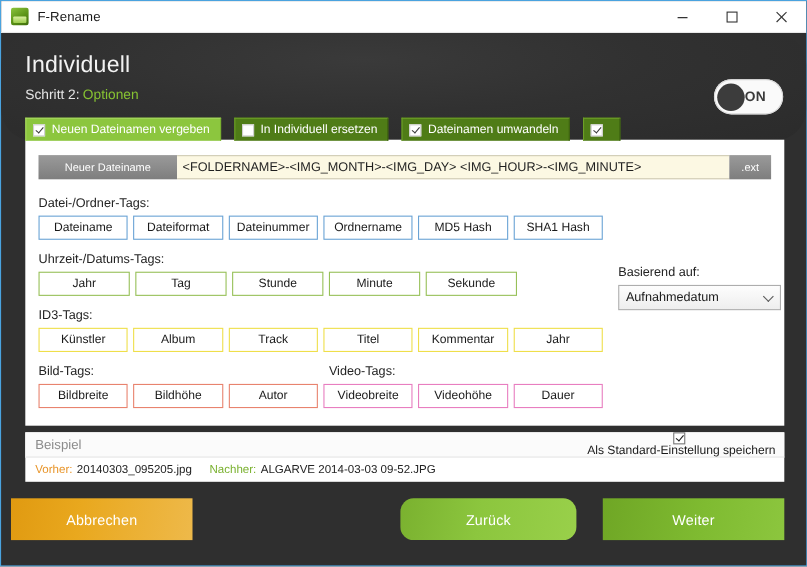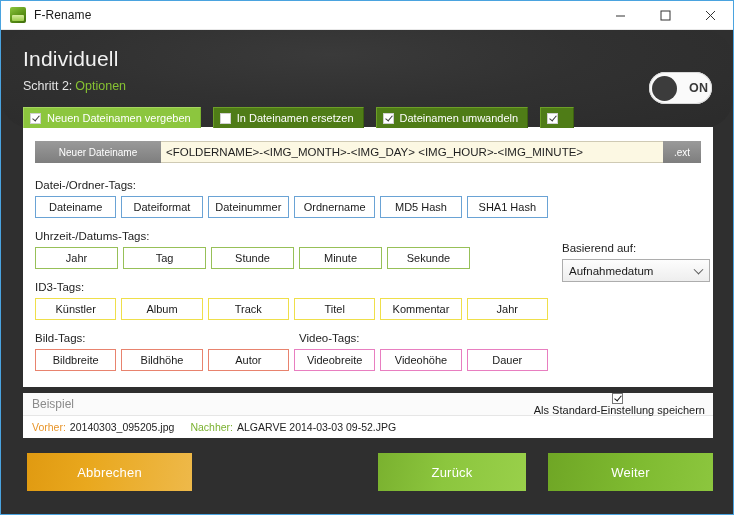--- a/index.html
+++ b/index.html
@@ -97,7 +97,7 @@
     font-size: 12.5px;
     color: #3a3a3a;
     font-weight: 600;
-    margin-left: 12px;
+    margin-left: 0;
     letter-spacing: .3px;
   }
 

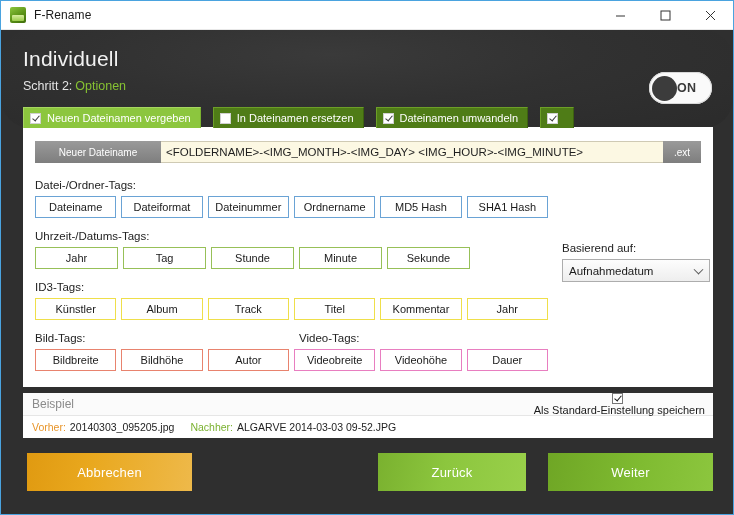--- a/index.html
+++ b/index.html
@@ -367,7 +367,7 @@
     </div>
     <div class="tab">
       <span class="cbx"></span>
-      <span>In Dateinamen ersetzen</span>
+      <span>In Individuell ersetzen</span>
     </div>
     <div class="tab">
       <span class="cbx checked"></span>

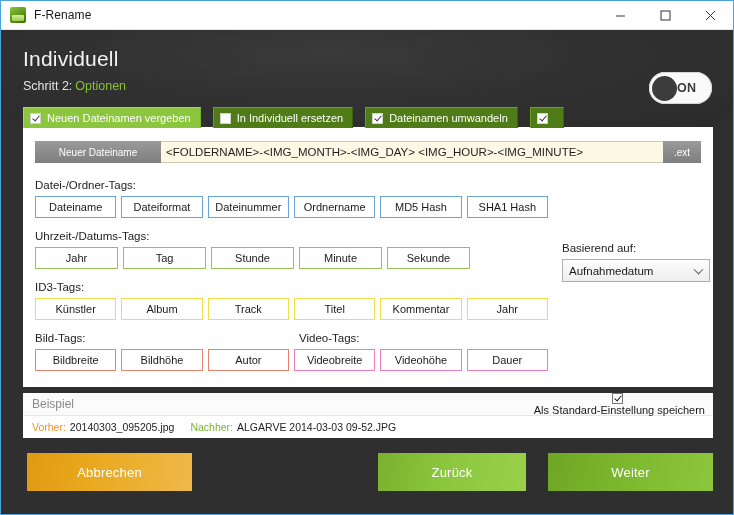--- a/index.html
+++ b/index.html
@@ -310,7 +310,7 @@
     letter-spacing: .2px;
   }
   .fbtn.cancel {
-    left: 26px; width: 165px;
+    left: 9px; width: 165px;
     background: linear-gradient(100deg,#e09a11 0%, #e9a81e 38%, #eeb94a 100%);
   }
   .fbtn.back {

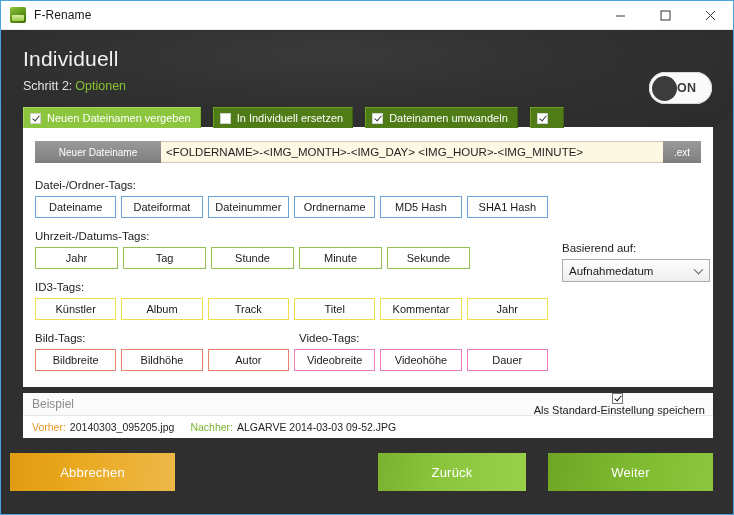--- a/index.html
+++ b/index.html
@@ -314,8 +314,9 @@
     background: linear-gradient(100deg,#e09a11 0%, #e9a81e 38%, #eeb94a 100%);
   }
   .fbtn.back {
-    left: 377px; width: 148px;
+    left: 363px; width: 160px;
     background: linear-gradient(100deg,#7ab12f 0%, #8cc63e 45%, #99d04a 100%);
+    border-radius: 12px;
   }
   .fbtn.next {
     left: 547px; width: 165px;

